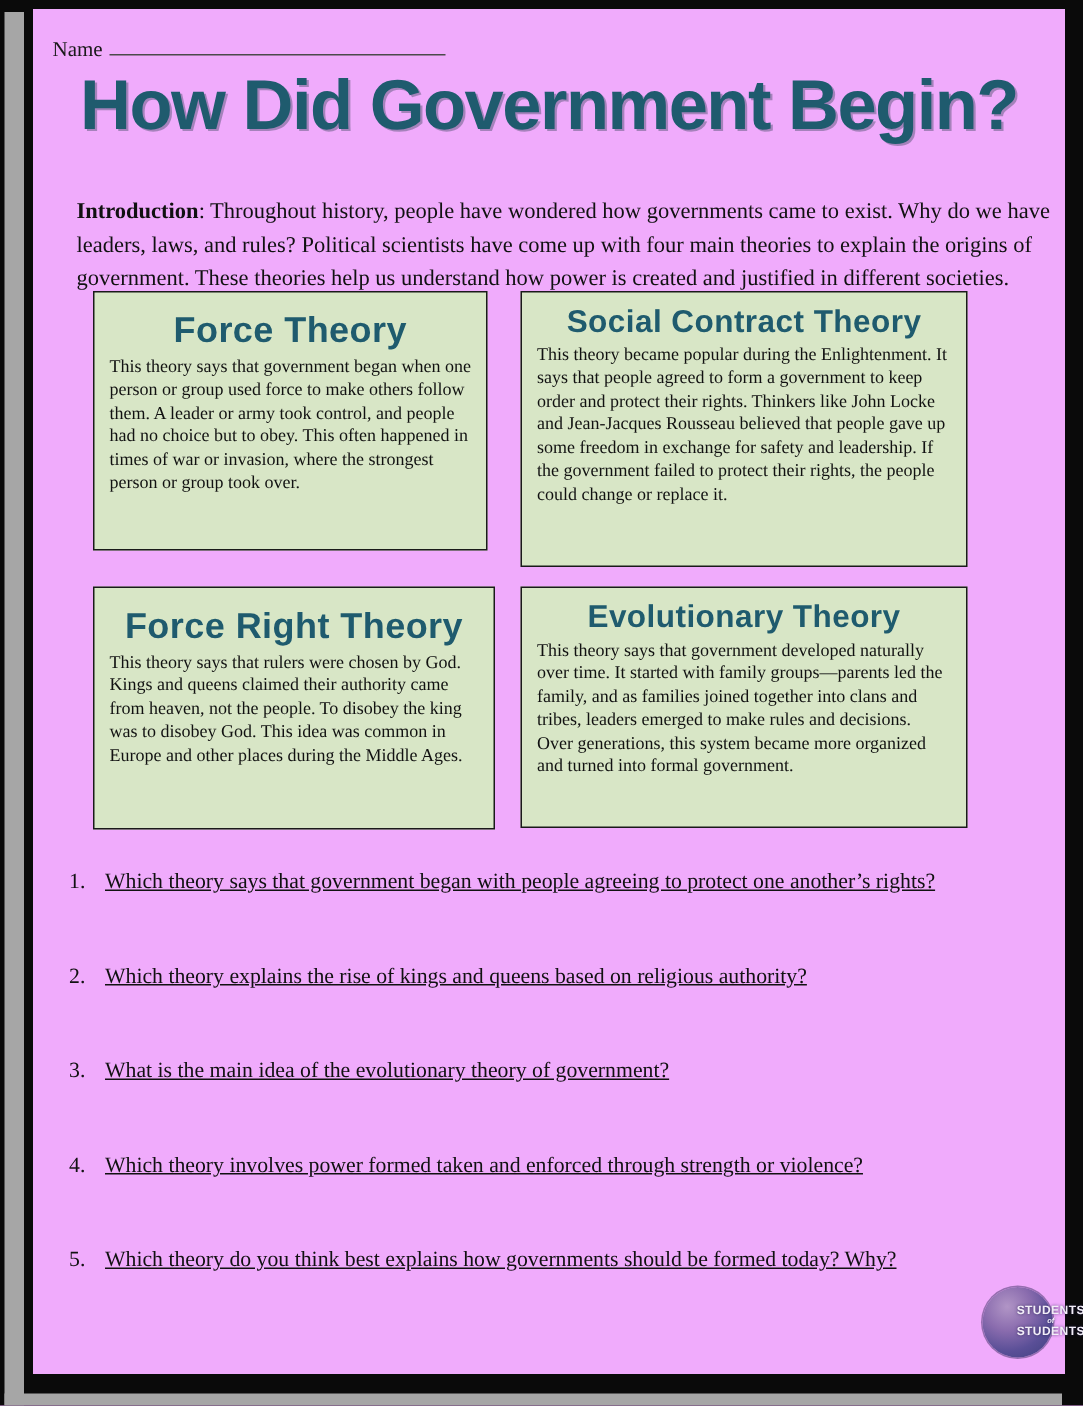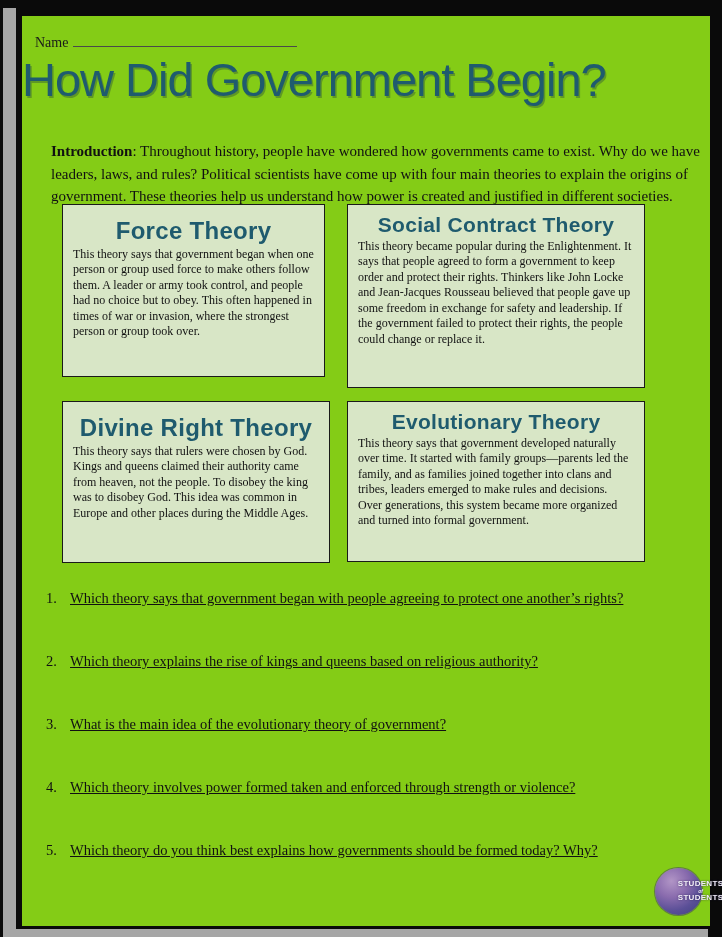--- a/index.html
+++ b/index.html
@@ -19,8 +19,8 @@
     background: #a6a6a6;
   }
   .page {
-    position: absolute; left: 22px; top: 16px; width: 688px; height: 910px;
-    background: #84cc16;
+    position: absolute; left: 22px; top: 6px; width: 688px; height: 910px;
+    background: #f0abfc;
   }
   .name-row {
     position: absolute; left: 13px; top: 16px;

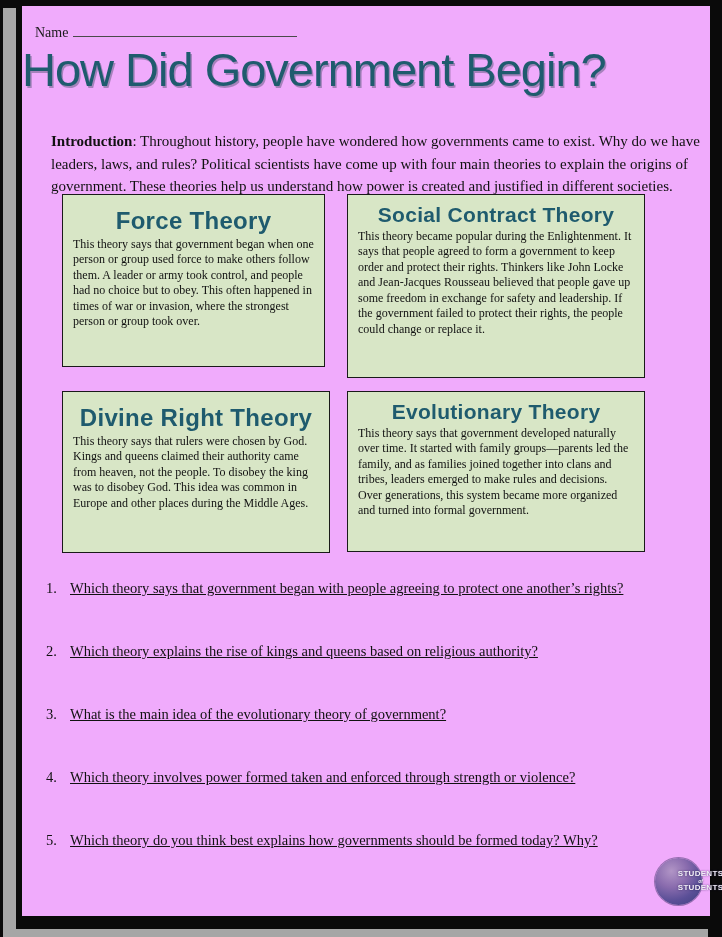--- a/index.html
+++ b/index.html
@@ -33,9 +33,9 @@
   }
   .title {
     position: absolute; left: 0; top: 36px; width: 100%;
-    margin: 0; text-align: left;
+    margin: 0; text-align: center;
     font-family: "Liberation Sans", sans-serif;
-    font-size: 47px; font-weight: 400; letter-spacing: -1px;
+    font-size: 47px; font-weight: 700; letter-spacing: -1px;
     color: #1f5b6e;
     text-shadow: 1.5px 1.5px 0 rgba(25, 55, 65, 0.35);
   }

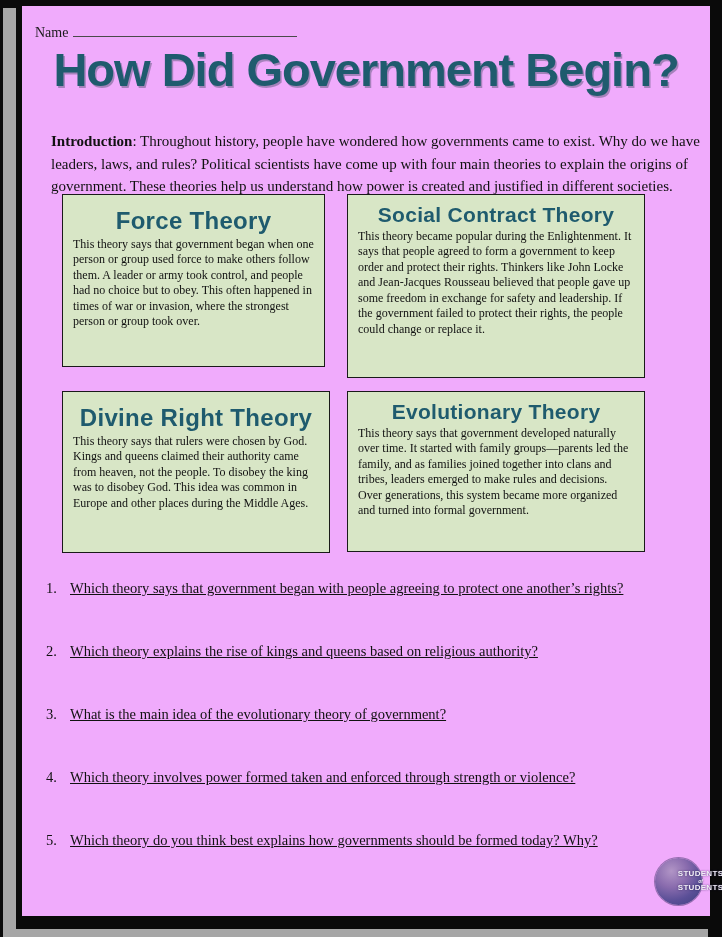--- a/index.html
+++ b/index.html
@@ -117,7 +117,7 @@
   </div>
 
   <div class="theory-box box-divine">
-    <div class="box-title">Divine Right Theory</div>
+    <div class="box-title">Force Right Theory</div>
     <div class="box-text">This theory says that rulers were chosen by God. Kings and queens claimed their authority came from heaven, not the people. To disobey the king was to disobey God. This idea was common in Europe and other places during the Middle Ages.</div>
   </div>
 

